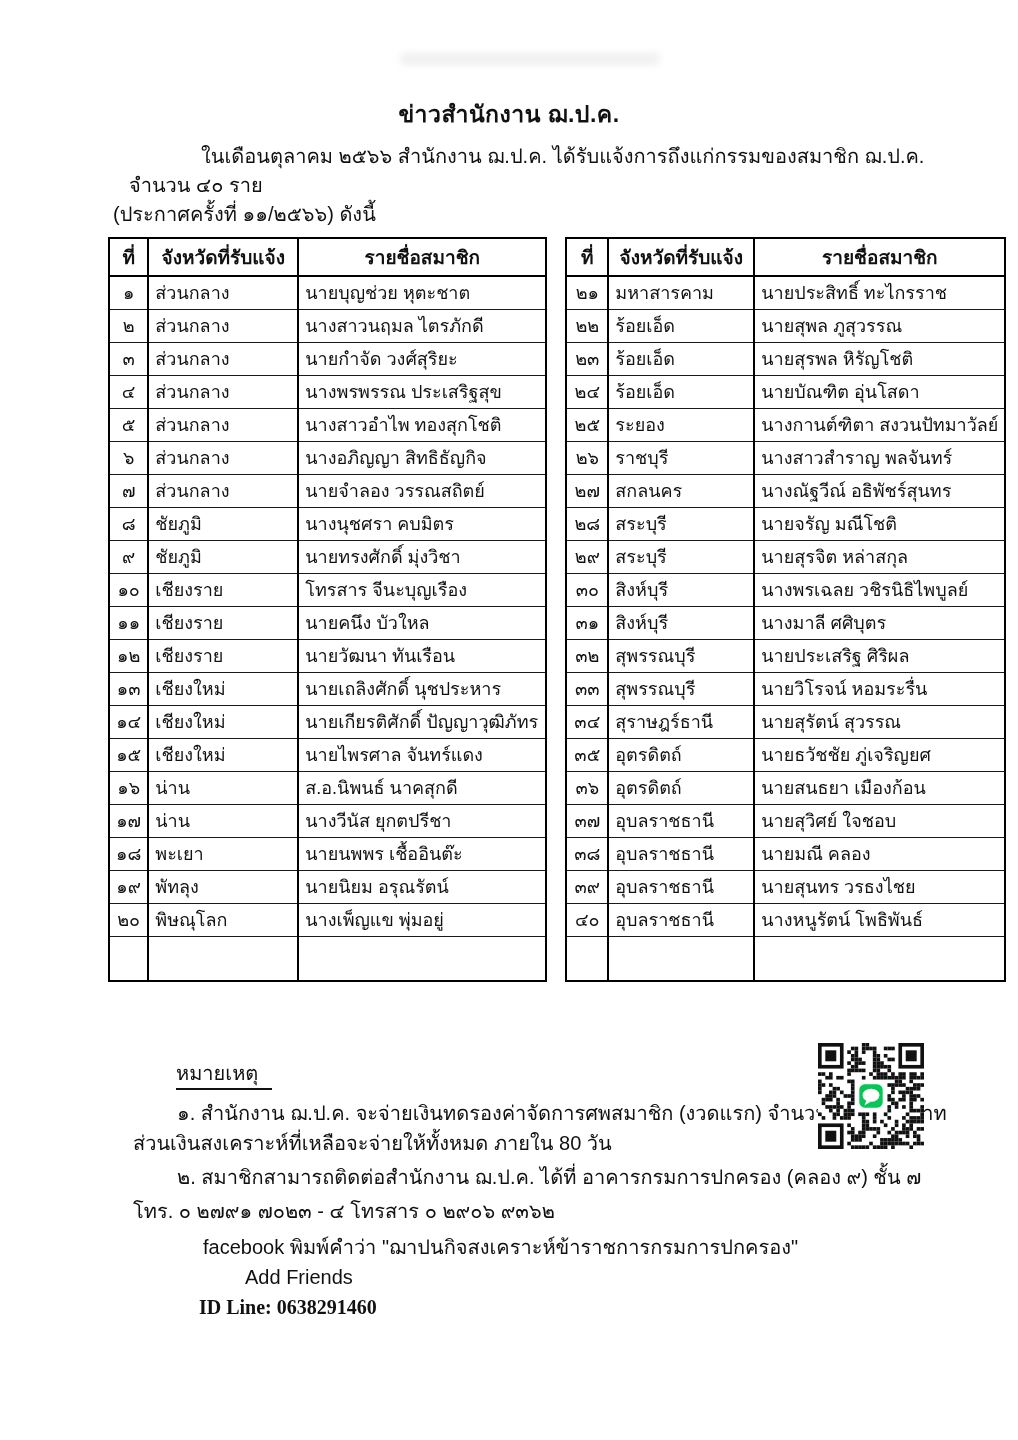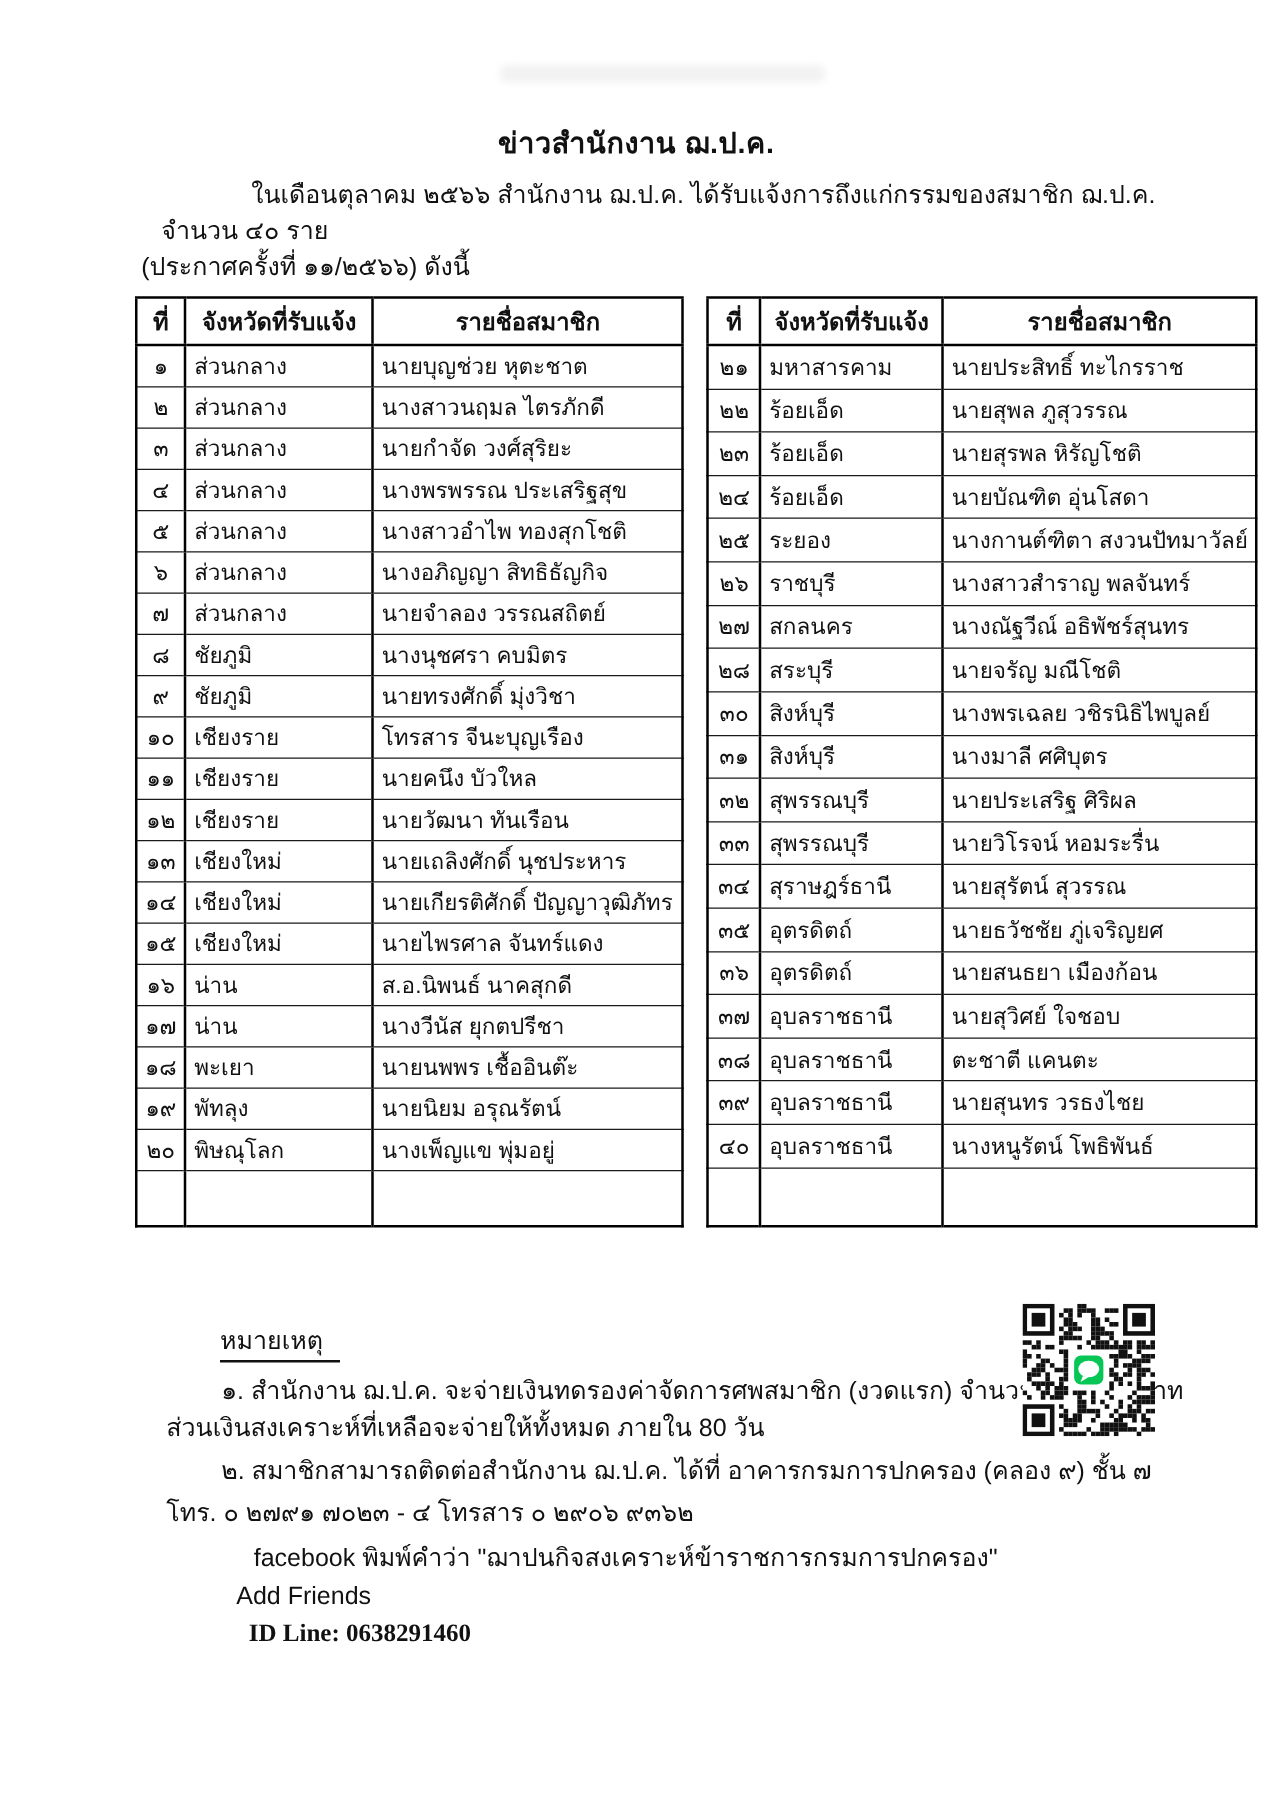--- a/index.html
+++ b/index.html
@@ -284,6 +284,11 @@
             <td class="c-no">๒๘</td>
             <td class="c-prov">สระบุรี</td>
             <td class="c-name">นายจรัญ มณีโชติ</td>
+          </tr>
+          <tr>
+            <td class="c-no">๒๙</td>
+            <td class="c-prov">สระบุรี</td>
+            <td class="c-name">นายสุรจิต หล่าสกุล</td>
           </tr>
           <tr>
             <td class="c-no">๓๐</td>

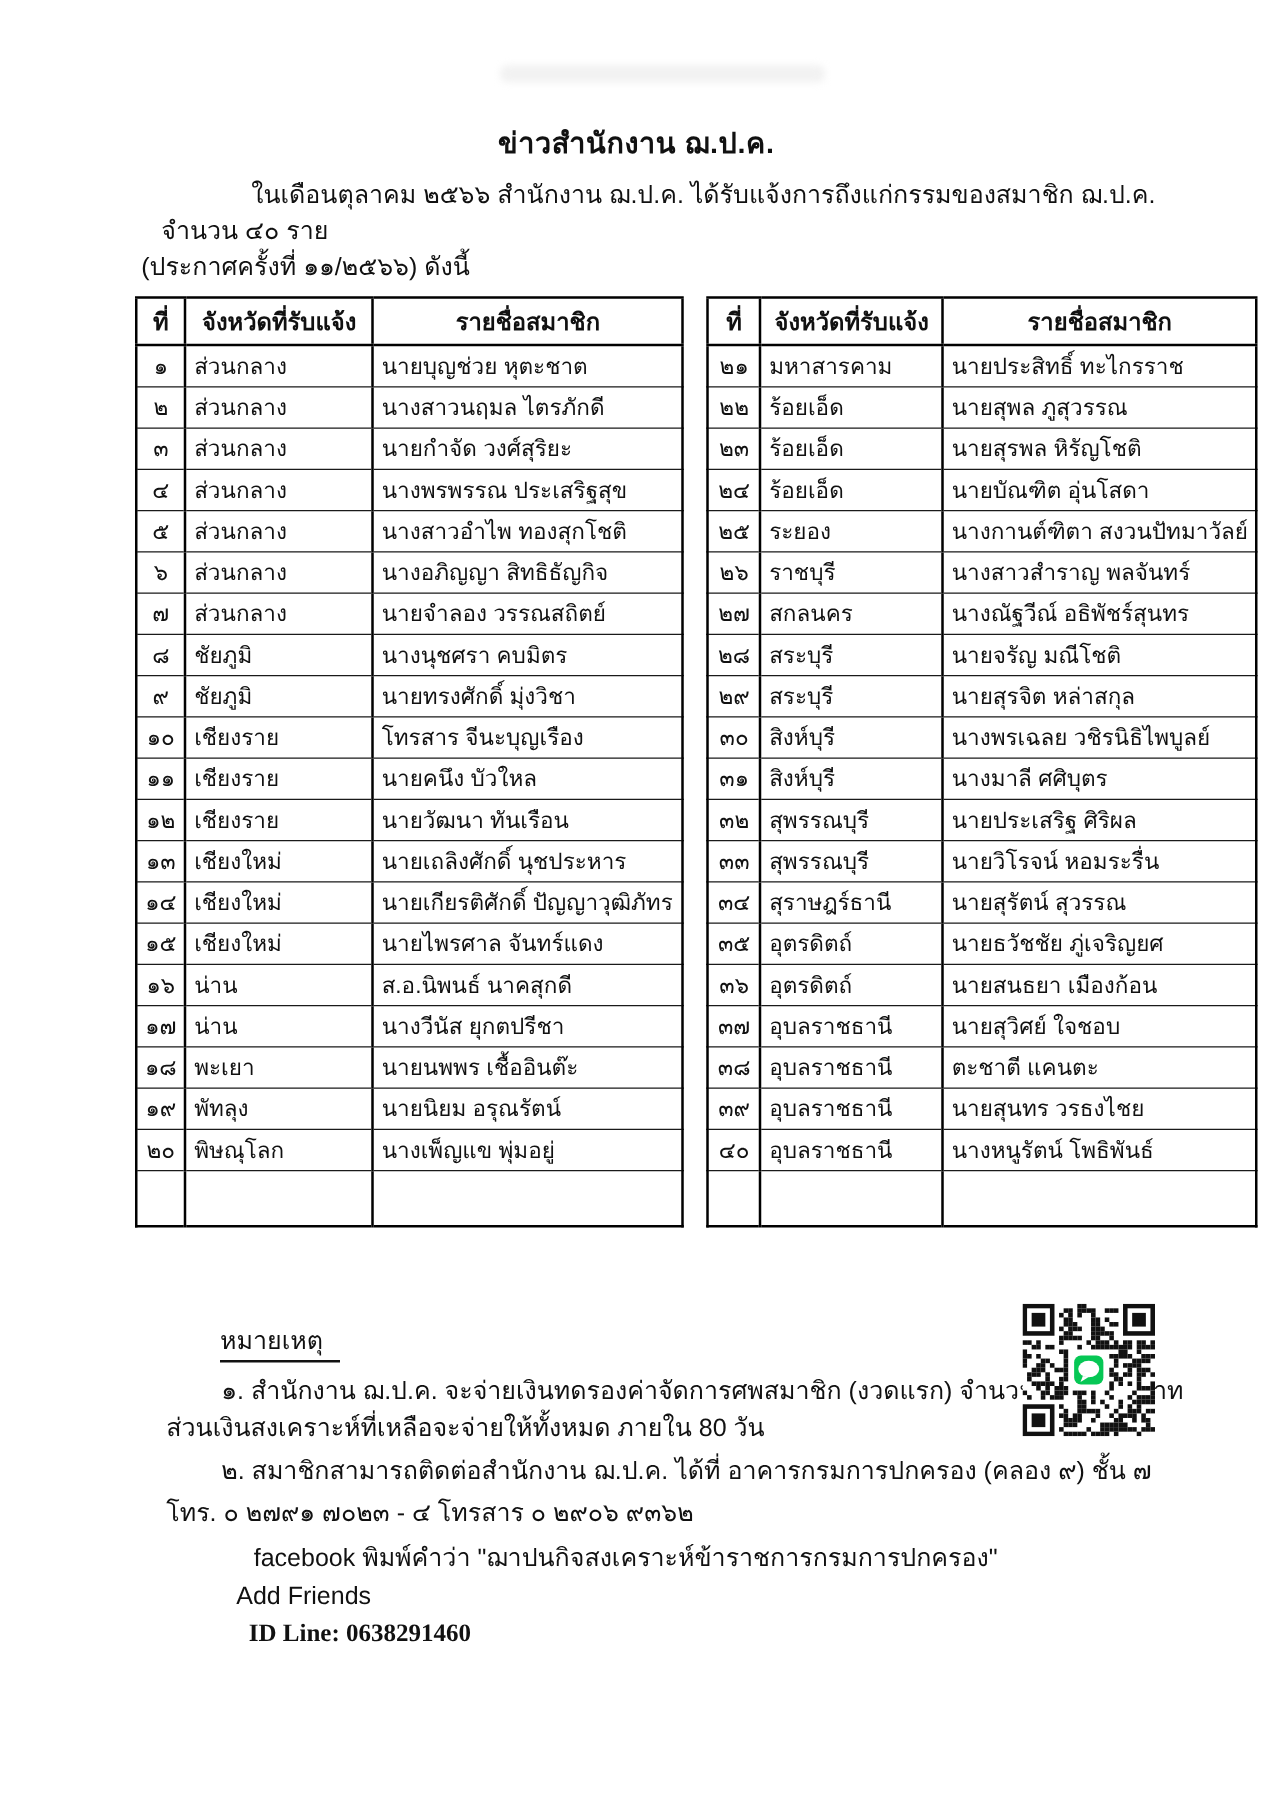--- a/index.html
+++ b/index.html
@@ -333,7 +333,7 @@
           <tr>
             <td class="c-no">๓๘</td>
             <td class="c-prov">อุบลราชธานี</td>
-            <td class="c-name">ตะชาตี แคนตะ</td>
+            <td class="c-name">นายมณี คลอง</td>
           </tr>
           <tr>
             <td class="c-no">๓๙</td>

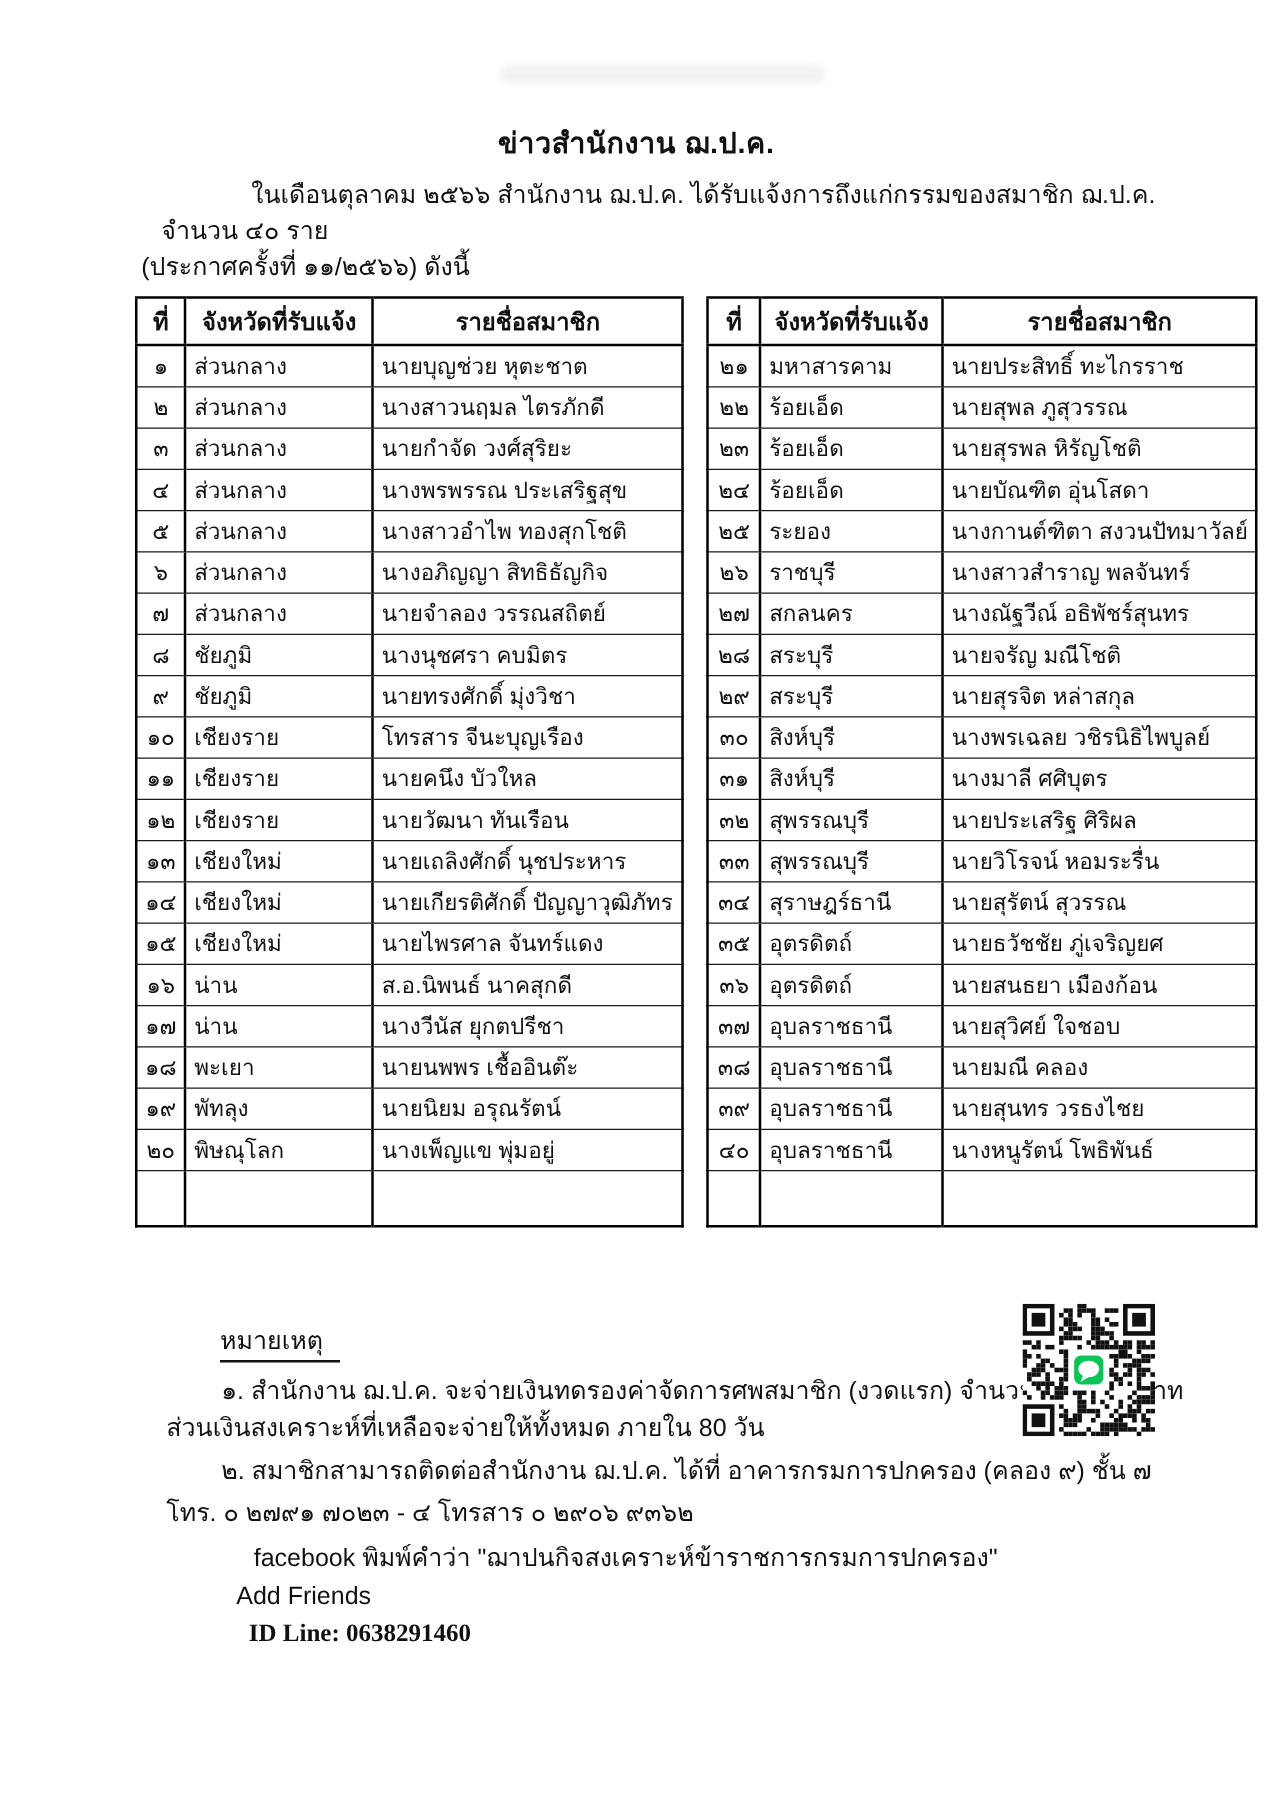--- a/index.html
+++ b/index.html
@@ -86,7 +86,7 @@
   .note-gap{margin-top:4px;}
   .contact-line{margin-top:4px;}
   .fb-line{margin-top:6px;margin-left:70px;}
-  .addfriends-line{margin-left:56px;font-size:20px;}
+  .addfriends-line{margin-left:112px;font-size:20px;}
   .idline-line{margin-left:66px;font-family:"Liberation Serif","DejaVu Serif",serif;font-weight:bold;font-size:20px;}
   .qr-box{
     position:absolute;

